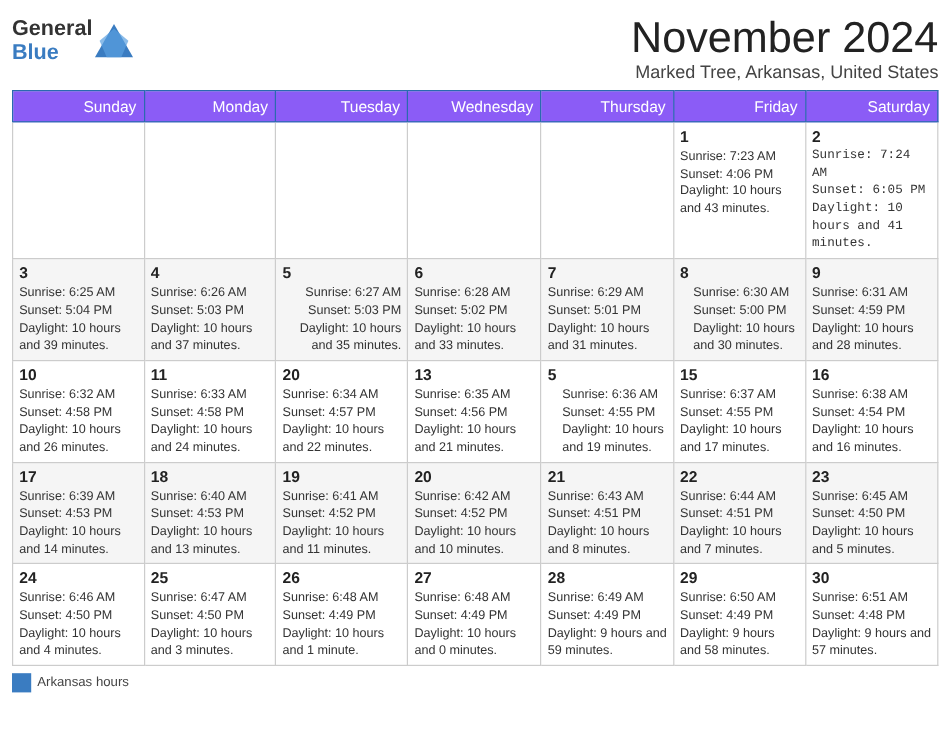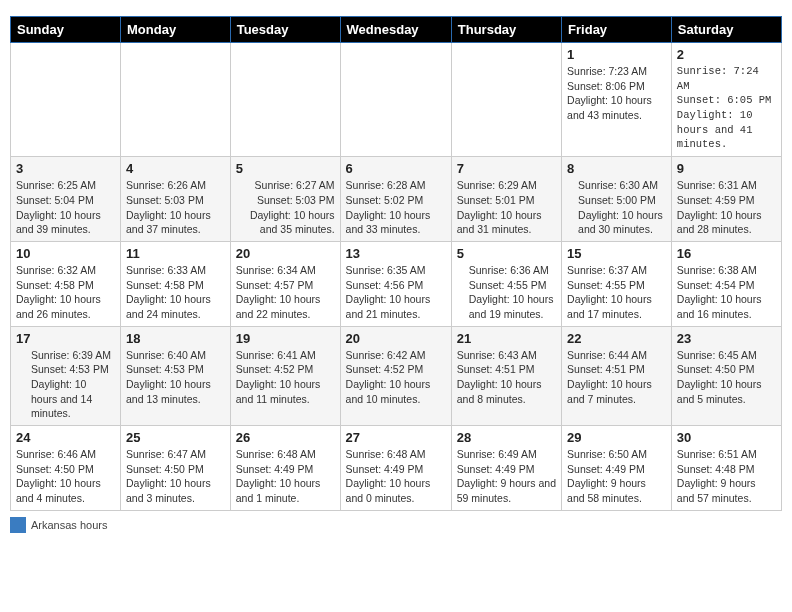--- a/index.html
+++ b/index.html
@@ -112,6 +112,16 @@
 <body>
 
 <div class="header-area">
+  <div class="logo">
+    <div class="logo-text">
+      <span class="logo-general">General</span>
+      <span class="logo-blue">Blue</span>
+    </div>
+    <svg class="logo-icon" viewBox="0 0 32 28" xmlns="http://www.w3.org/2000/svg">
+      <polygon points="0,28 16,0 32,28" fill="#3a7cc1"></polygon>
+      <polygon points="10,28 22,28 28,14 16,4 4,14" fill="#5a9fdf" opacity="0.7"></polygon>
+    </svg>
+  </div>
 </div>
 
 <table class="calendar-table">

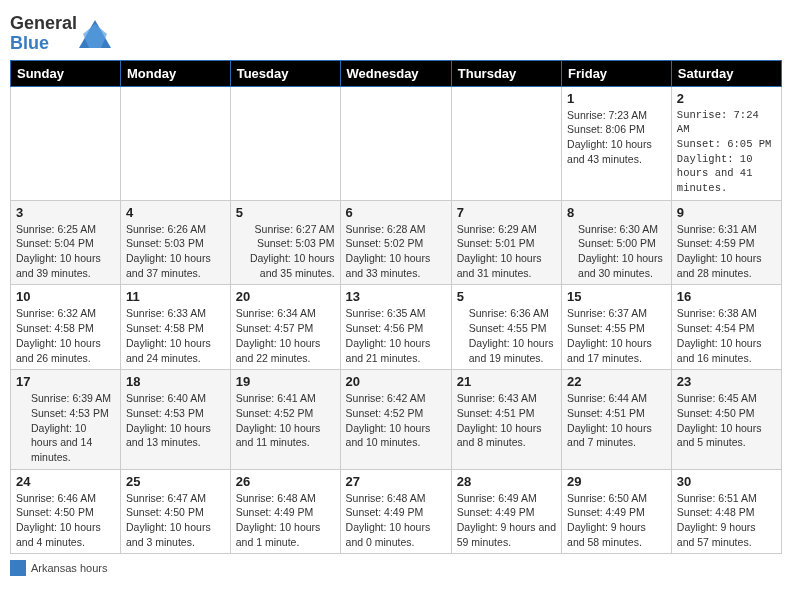--- a/index.html
+++ b/index.html
@@ -122,6 +122,10 @@
       <polygon points="10,28 22,28 28,14 16,4 4,14" fill="#5a9fdf" opacity="0.7"></polygon>
     </svg>
   </div>
+  <div class="title-area">
+    <div class="month-title">November 2024</div>
+    <div class="location-subtitle">Marked Tree, Arkansas, United States</div>
+  </div>
 </div>
 
 <table class="calendar-table">

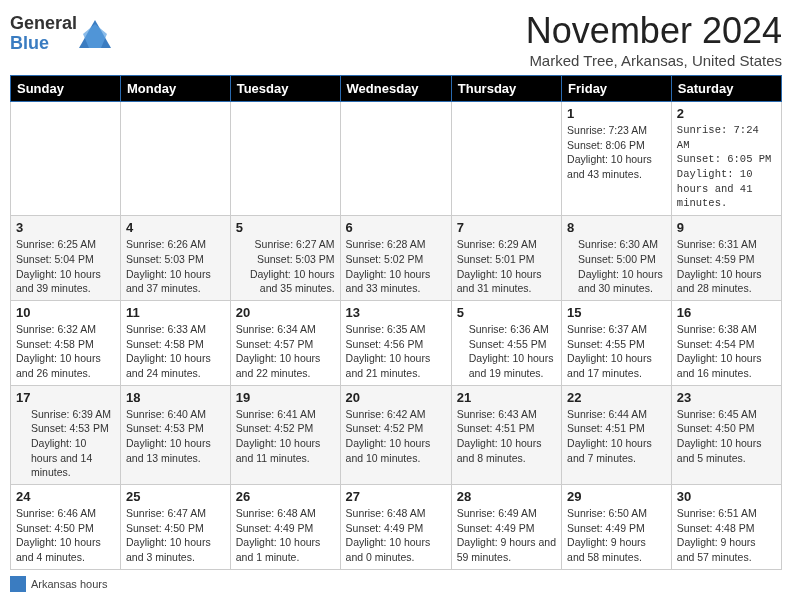--- a/index.html
+++ b/index.html
@@ -59,12 +59,12 @@
       font-size: 11px;
     }
     .calendar-table th {
-      background: #000000;
+      background: #8b5cf6;
       color: #fff;
-      text-align: left;
+      text-align: right;
       padding: 5px 6px;
       font-size: 13px;
-      font-weight: bold;
+      font-weight: normal;
       border: 1px solid #2a6aaf;
     }
     .calendar-table td {

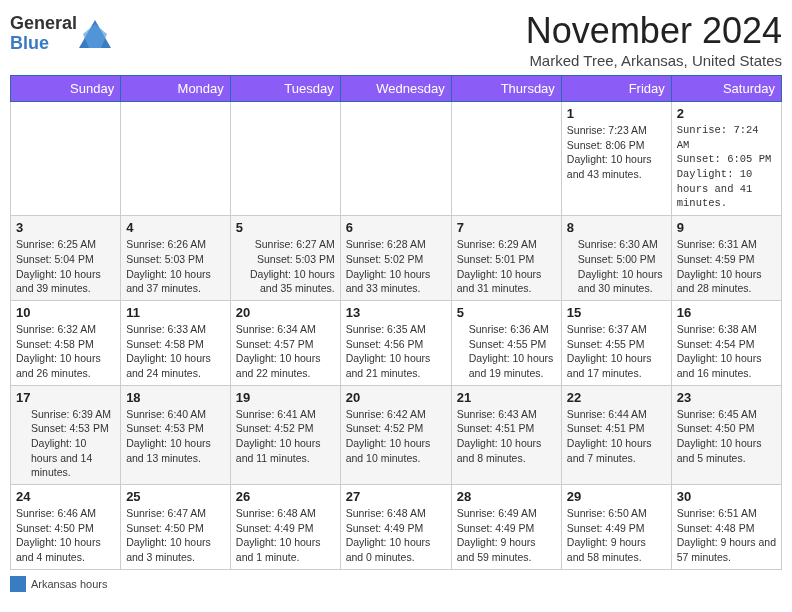--- a/index.html
+++ b/index.html
@@ -150,7 +150,7 @@
         <td>
           <span class="day-num">1</span>
           <div class="day-info" style="white-space: pre-line;">Sunrise: 7:23 AM
-Sunset: 8:06 PM
+Sunset: 4:06 PM
 Daylight: 10 hours and 43 minutes.</div>
         </td>
         <td>

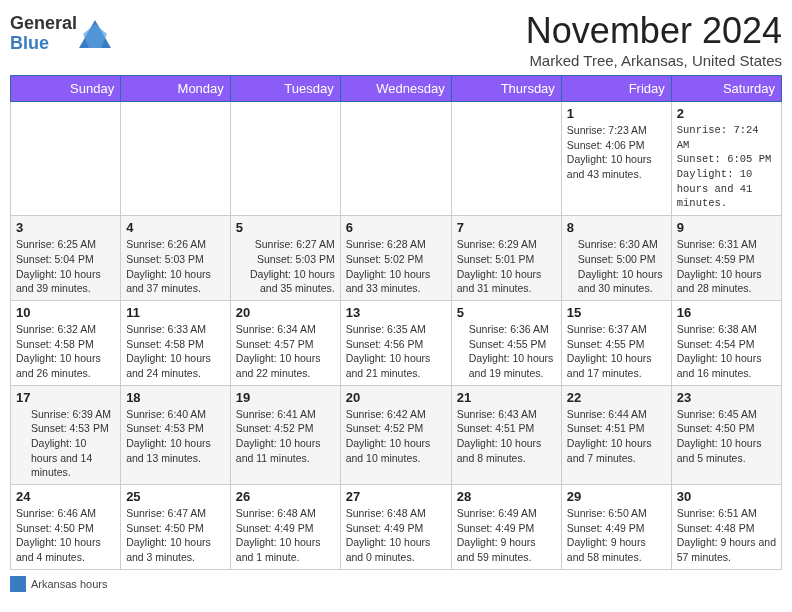--- a/index.html
+++ b/index.html
@@ -251,7 +251,7 @@
       <tr>
         <td>
           <span class="day-num">17</span>
-          <div class="day-info" style="white-space: pre-line; margin-left: 15px;">Sunrise: 6:39 AM
+          <div class="day-info" style="white-space: pre-line;">Sunrise: 6:39 AM
 Sunset: 4:53 PM
 Daylight: 10 hours and 14 minutes.</div>
         </td>

